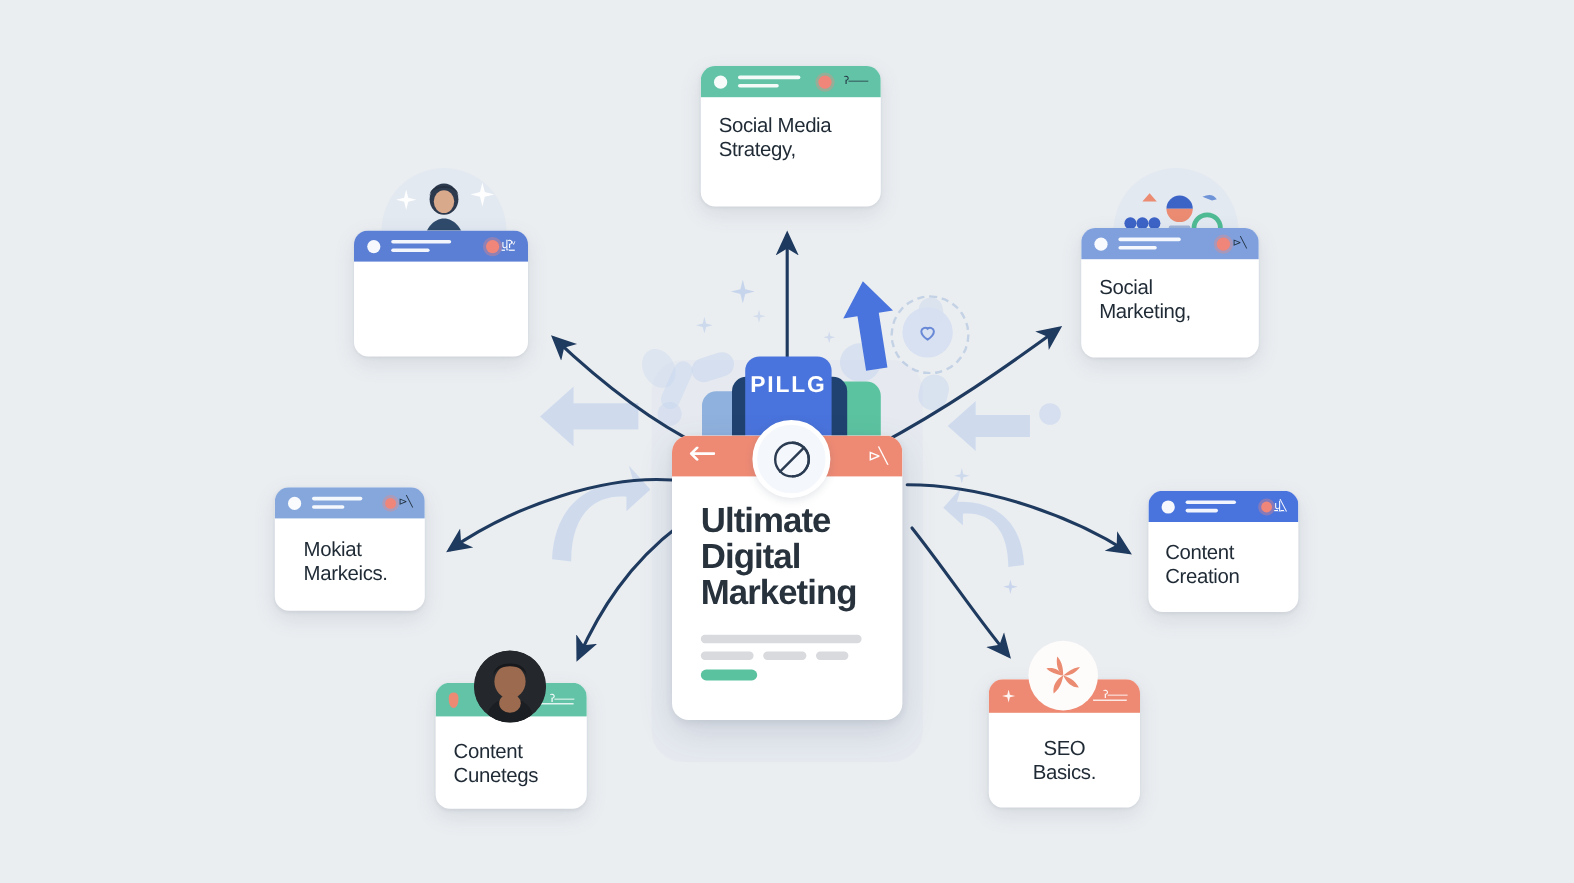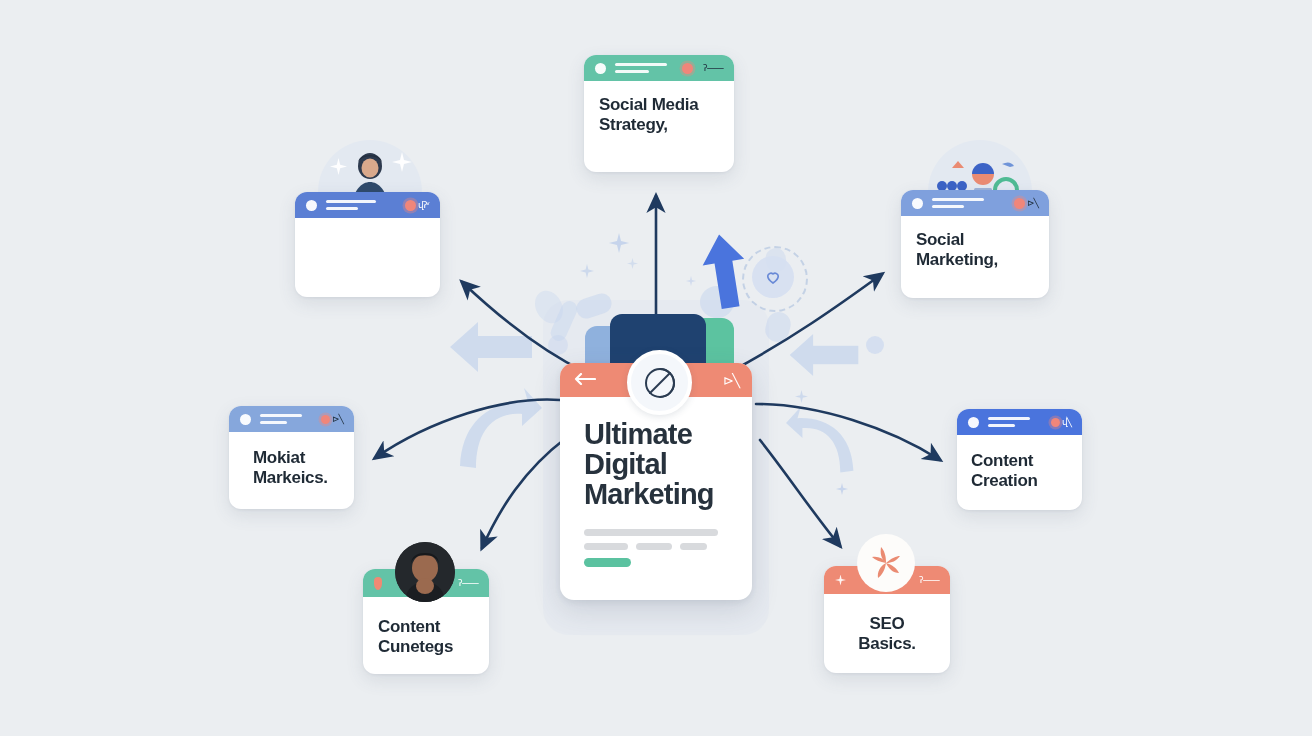--- a/index.html
+++ b/index.html
@@ -54,7 +54,7 @@
   .scribble.lt{color:#ffffff;}
   .card-body{padding:14px 15px 18px 15px;}
   .card-title{
-    color:#1f2a35;font-weight:700;line-height:1.18;letter-spacing:-.3px;
+    color:#1f2a35;font-weight:400;line-height:1.18;letter-spacing:-.3px;
     font-size:17px;white-space:pre-line;
   }
 

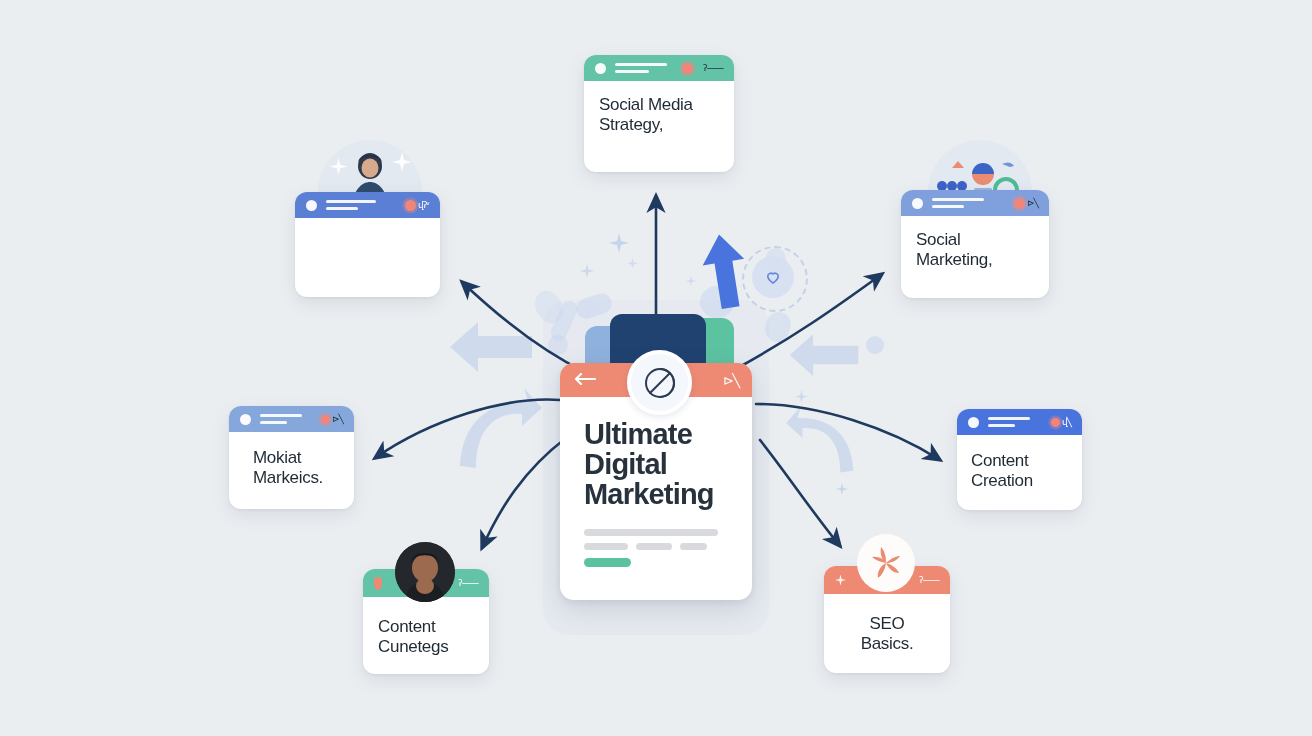--- a/index.html
+++ b/index.html
@@ -51,7 +51,7 @@
   .head-right{margin-left:auto;display:flex;align-items:center;gap:2px;}
   .dot-red{width:11px;height:11px;border-radius:50%;background:#f0867a;box-shadow:0 0 0 2.5px rgba(240,134,122,.35);flex:0 0 auto;}
   .scribble{font-size:9px;line-height:1;color:#20303f;font-family:"DejaVu Sans",sans-serif;letter-spacing:-1px;}
-  .scribble.lt{color:#ffffff;}
+  .scribble.lt{color:#ffffff;text-decoration:underline;}
   .card-body{padding:14px 15px 18px 15px;}
   .card-title{
     color:#1f2a35;font-weight:400;line-height:1.18;letter-spacing:-.3px;

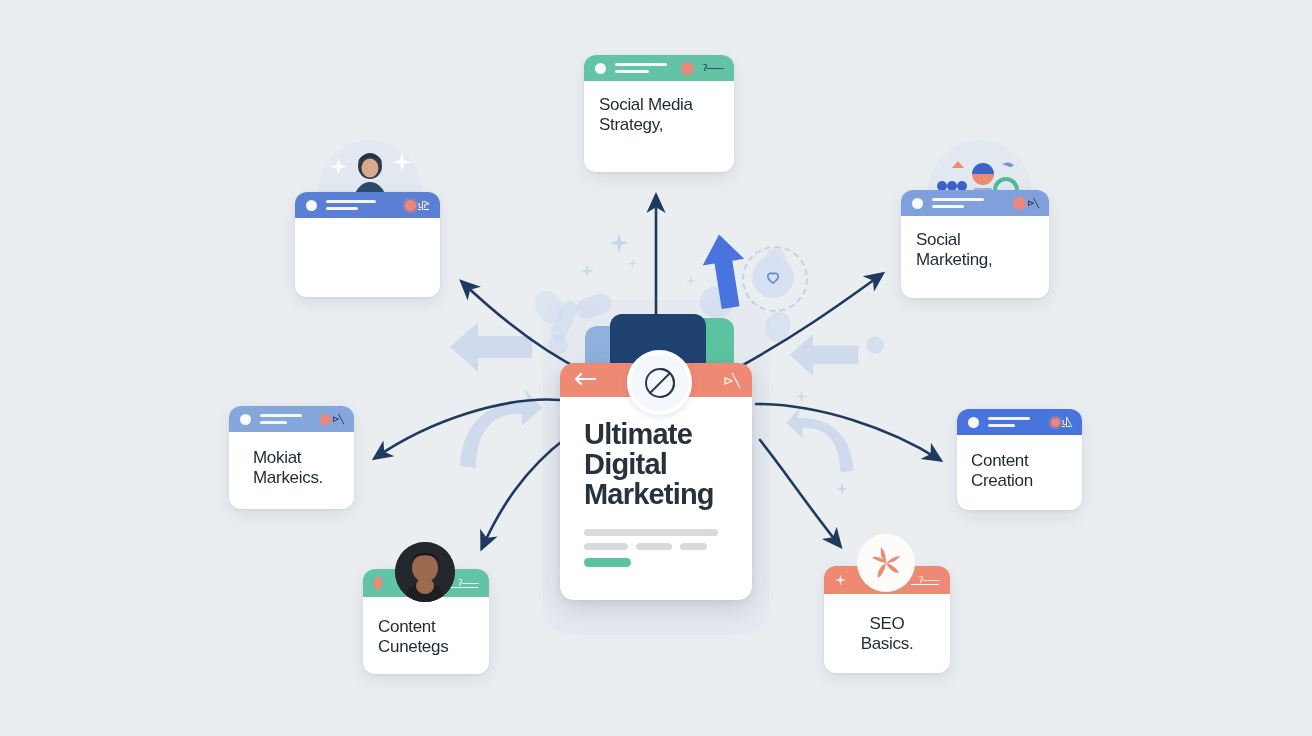--- a/index.html
+++ b/index.html
@@ -340,6 +340,9 @@
   <div class="stack" style="left:585px;top:326px;width:82px;height:76px;background:#8fb1dd;z-index:2;"></div>
   <div class="stack" style="left:676px;top:318px;width:58px;height:82px;background:#5cc3a0;z-index:2;"></div>
   <div class="stack" style="left:610px;top:314px;width:96px;height:80px;background:#1f4270;z-index:3;"></div>
+  <div class="pillg" style="left:621px;top:297px;width:72px;height:72px;">
+    <span>PILLG</span>
+  </div>
 
   <div id="hero">
     <div class="hero-head">

